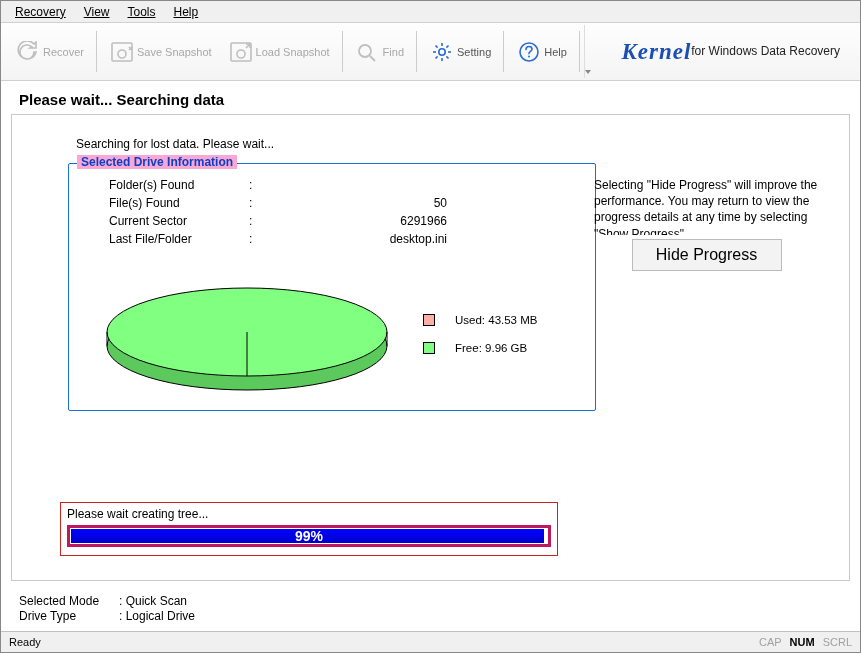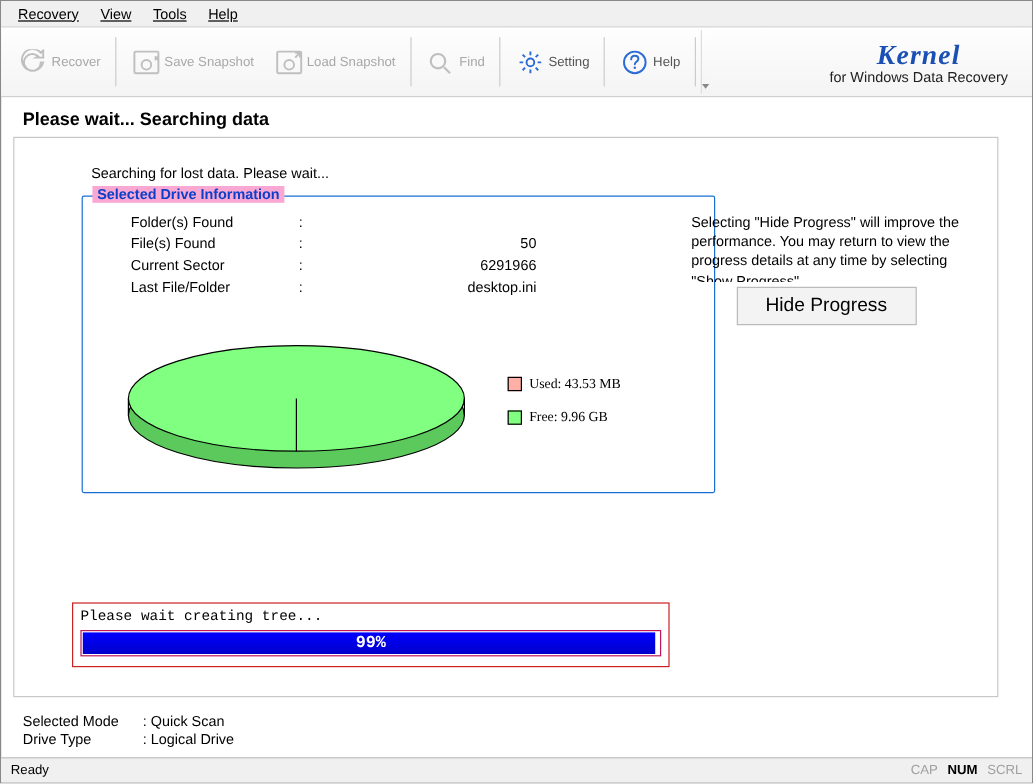--- a/index.html
+++ b/index.html
@@ -16,7 +16,7 @@
   .tb-sep { width:1px; background:#ccc; margin:6px 4px; }
   .tb-overflow { width:8px; background:linear-gradient(#fefefe,#f4f4f4); border-left:1px solid #ddd; display:flex; align-items:flex-end; justify-content:center;}
   .tb-overflow .tick { width:0; height:0; border-left:3px solid transparent; border-right:3px solid transparent; border-top:4px solid #888; margin-bottom:4px;}
-  .brand { margin-left:auto; display:flex; flex-direction:column; align-items:center; justify-content:center; padding:0 14px;}
+  .brand { margin-left:auto; display:flex; align-items:center; justify-content:center; padding:0 14px;}
   .brand-name { font-family:"Times New Roman",serif; color:#1a4fb3; font-weight:bold; font-style:italic; font-size:23px; letter-spacing:1px;}
   .brand-sub { font-size:12px; color:#222; margin-top:-2px; }
   

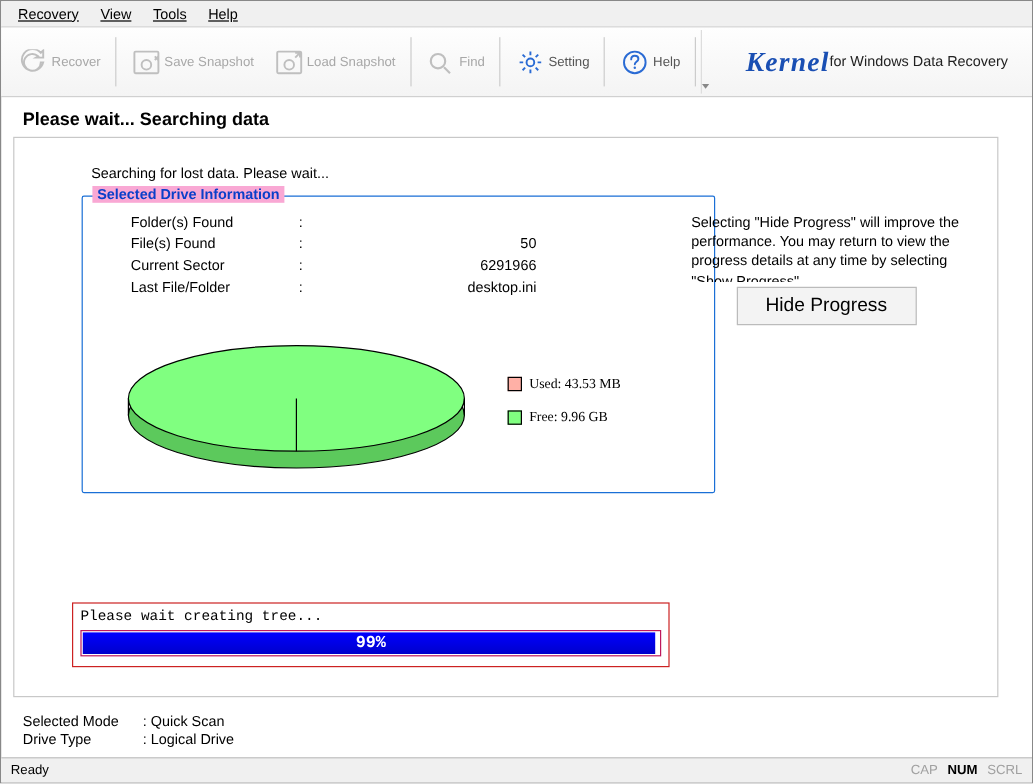--- a/index.html
+++ b/index.html
@@ -22,7 +22,7 @@
   
   .content { flex:1; position:relative; display:flex; flex-direction:column; }
   .page-title { font-size:15px; font-weight:bold; padding:10px 18px 6px; }
-  .panel-holder { flex:1; margin:0 28px 10px 10px; border:1px solid #c8c8c8; position:relative; padding:10px 16px 50px;}
+  .panel-holder { flex:1; margin:0 10px 10px 10px; border:1px solid #c8c8c8; position:relative; padding:10px 16px 50px;}
   .search-msg { padding:12px 0 6px 48px; }
   
   .fieldset { margin:6px 0 0 40px; width:528px; border:1px solid #1a6fd6; border-radius:2px; position:relative; padding:12px 14px 16px; }

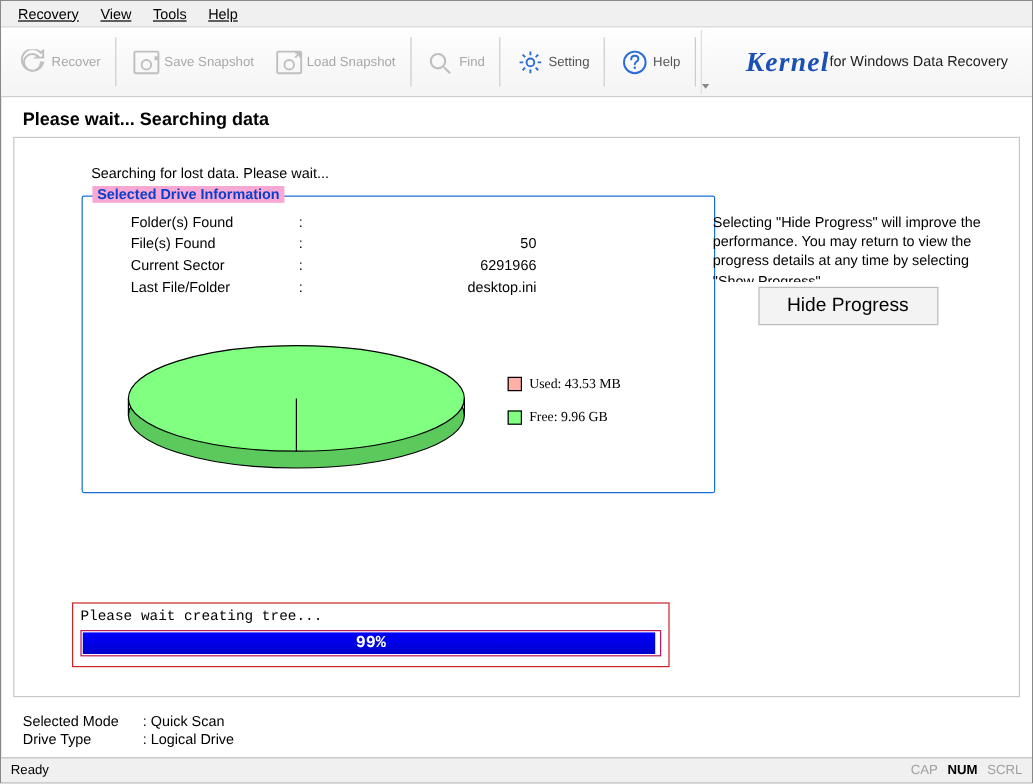--- a/index.html
+++ b/index.html
@@ -39,7 +39,7 @@
   .pie-wrap { margin:26px 0 0 14px; display:flex; align-items:center; gap:26px;}
   .pie { width:300px; height:120px; position:relative; }
   .legend { display:flex; flex-direction:column; gap:16px; font-size:11.5px;}
-  .legend-row { display:flex; align-items:center; gap:6px;font-family:Liberation Serif, serif;}
+  .legend-row { display:flex; align-items:center; gap:20px;}
   .swatch { width:12px; height:12px; border:1px solid #000;}
   .sw-used { background:#ffb0a6;}
   .sw-free { background:#80ff80;}

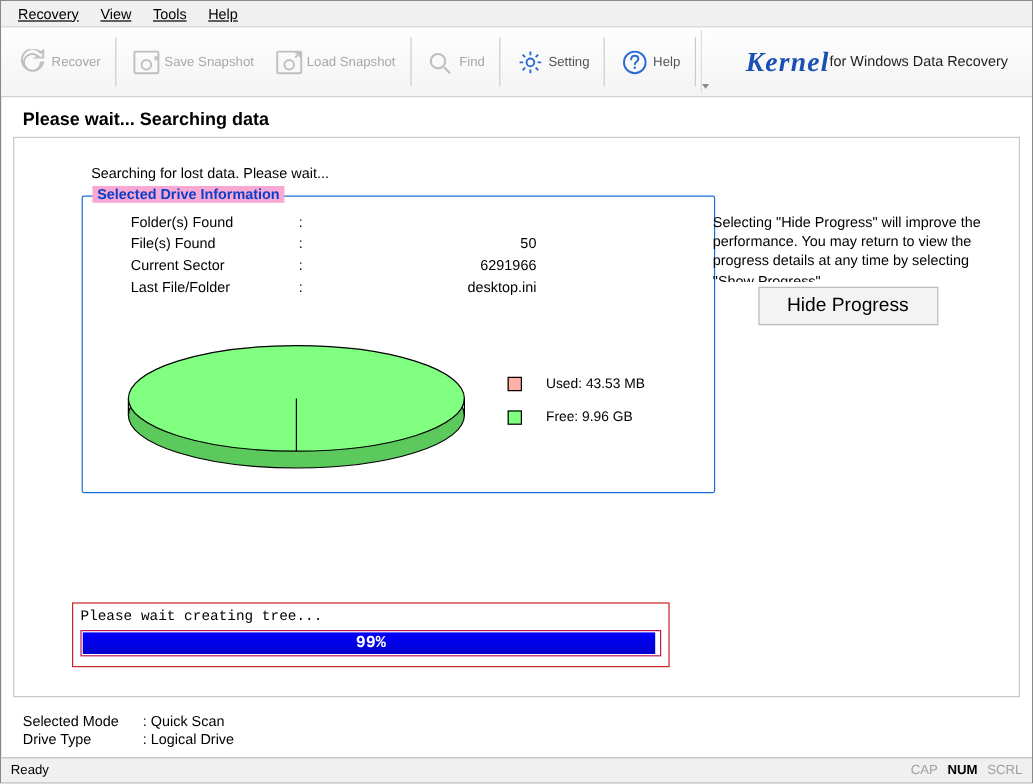--- a/index.html
+++ b/index.html
@@ -44,7 +44,7 @@
   .sw-used { background:#ffb0a6;}
   .sw-free { background:#80ff80;}
   
-  .prog-box { position:absolute; left:48px; bottom:24px; width:498px; border:1px solid #c22; padding:4px 6px 8px;font-family:Liberation Mono, monospace;}
+  .prog-box { position:absolute; left:48px; bottom:24px; width:498px; border:1px solid #c22; padding:4px 6px 8px;}
   .prog-label { font-size:12px; padding-bottom:4px;}
   .prog-track { height:22px; border:1px solid #be185d; background:#fff; position:relative; }
   .prog-fill { position:absolute; top:1px; bottom:1px; left:1px; background:linear-gradient(#0000ff,#0000cc); }

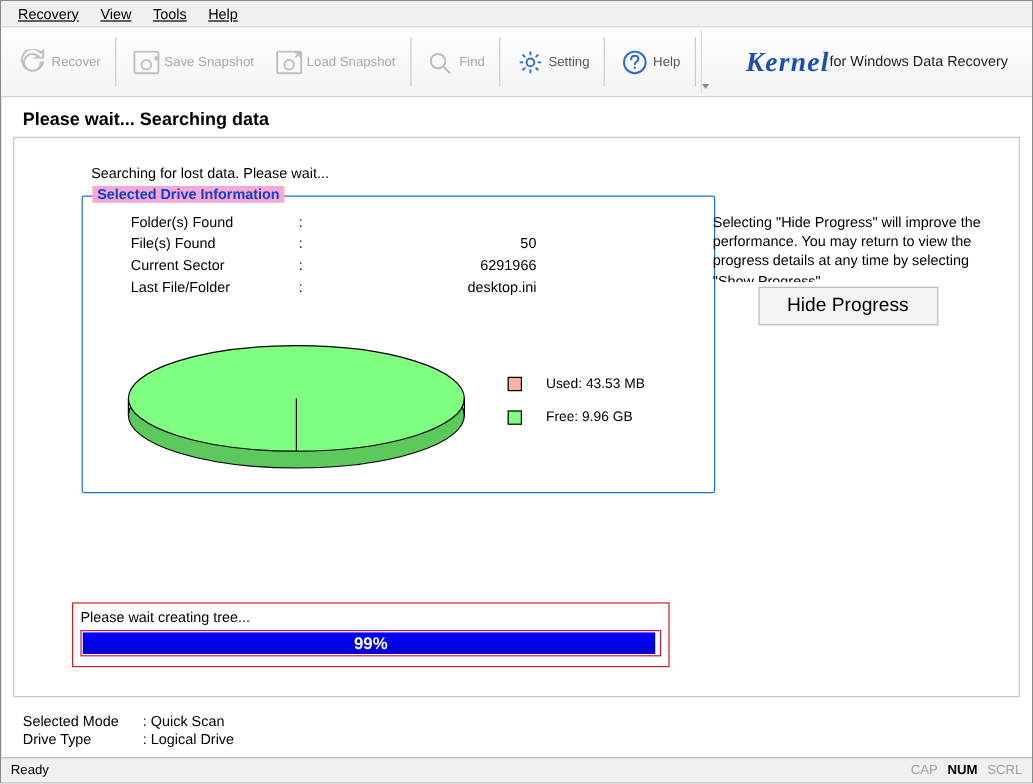--- a/index.html
+++ b/index.html
@@ -46,7 +46,7 @@
   
   .prog-box { position:absolute; left:48px; bottom:24px; width:498px; border:1px solid #c22; padding:4px 6px 8px;}
   .prog-label { font-size:12px; padding-bottom:4px;}
-  .prog-track { height:22px; border:1px solid #be185d; background:#fff; position:relative; }
+  .prog-track { height:22px; border:3px solid #be185d; background:#fff; position:relative; }
   .prog-fill { position:absolute; top:1px; bottom:1px; left:1px; background:linear-gradient(#0000ff,#0000cc); }
   .prog-text { position:absolute; left:0; right:0; top:0; bottom:0; display:flex; align-items:center; justify-content:center; color:#fff; font-weight:bold; font-size:14px;}
   

